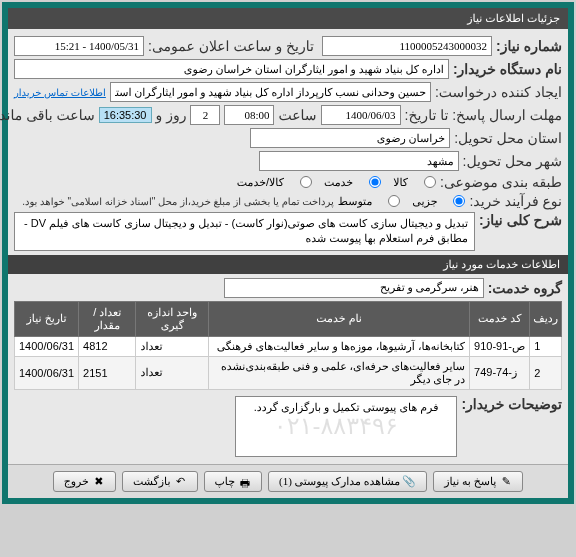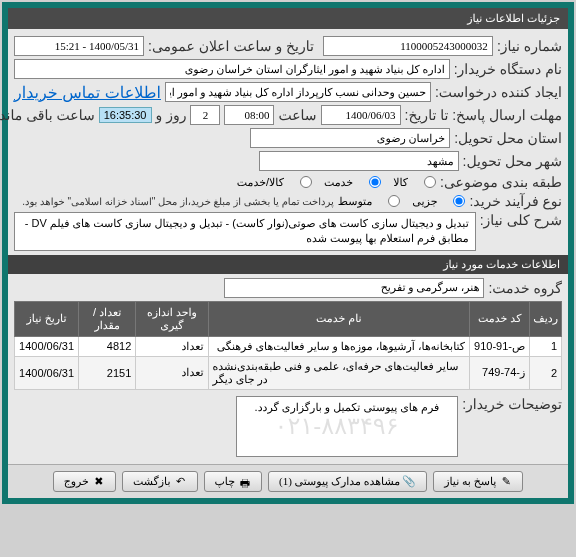--- a/index.html
+++ b/index.html
@@ -36,7 +36,7 @@
   font-size: 14px;
   white-space: nowrap;
 }
-.label-bold { font-weight: normal; }
+.label-bold { font-weight: bold; }
 .input {
   border: 1px solid #888;
   background: #fff;

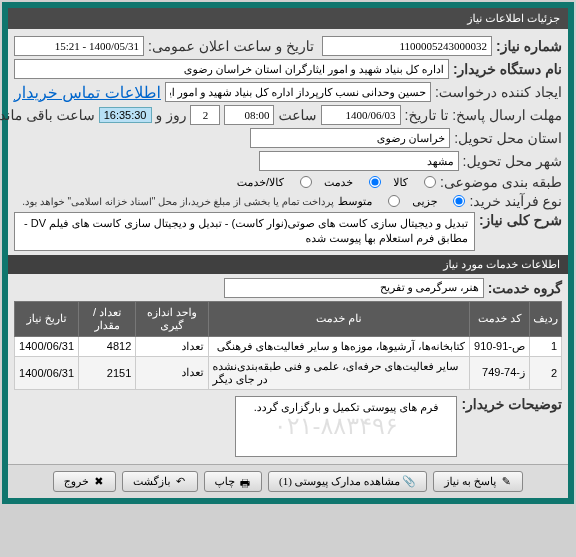--- a/index.html
+++ b/index.html
@@ -50,7 +50,7 @@
   color: #0066cc;
   text-decoration: underline;
   cursor: pointer;
-  font-size: 16px;
+  font-size: 10px;
 }
 .radio-group {
   display: flex;

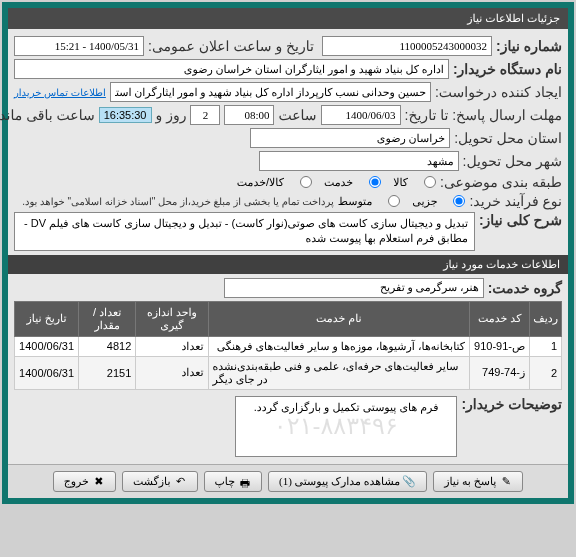--- a/index.html
+++ b/index.html
@@ -100,7 +100,7 @@
 table.data-table td {
   padding: 3px 4px;
   border: 1px solid #ccc;
-  text-align: right;
+  text-align: left;
 }
 table.data-table tr:nth-child(even) td { background: #f4f4f4; }
 .bottom-note {

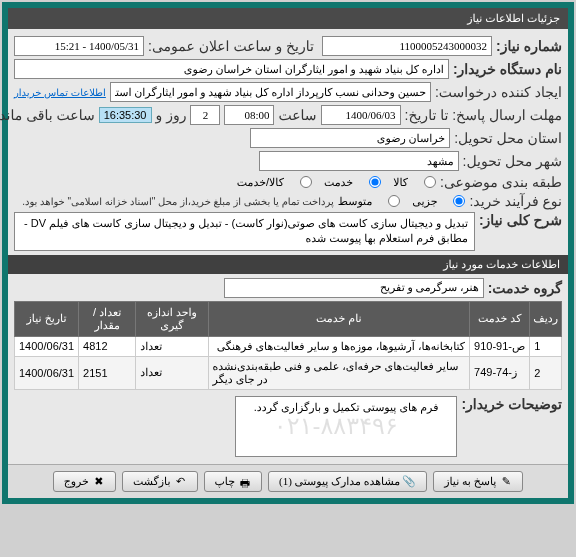--- a/index.html
+++ b/index.html
@@ -272,7 +272,7 @@
           <tr>
             <td>2</td>
             <td>ز-74-749</td>
-            <td style="text-align: left;">سایر فعالیت‌های حرفه‌ای، علمی و فنی طبقه‌بندی‌نشده در جای دیگر</td>
+            <td style="text-align: right; font-family: Liberation Serif, serif;">سایر فعالیت‌های حرفه‌ای، علمی و فنی طبقه‌بندی‌نشده در جای دیگر</td>
             <td>تعداد</td>
             <td>2151</td>
             <td>1400/06/31</td>

